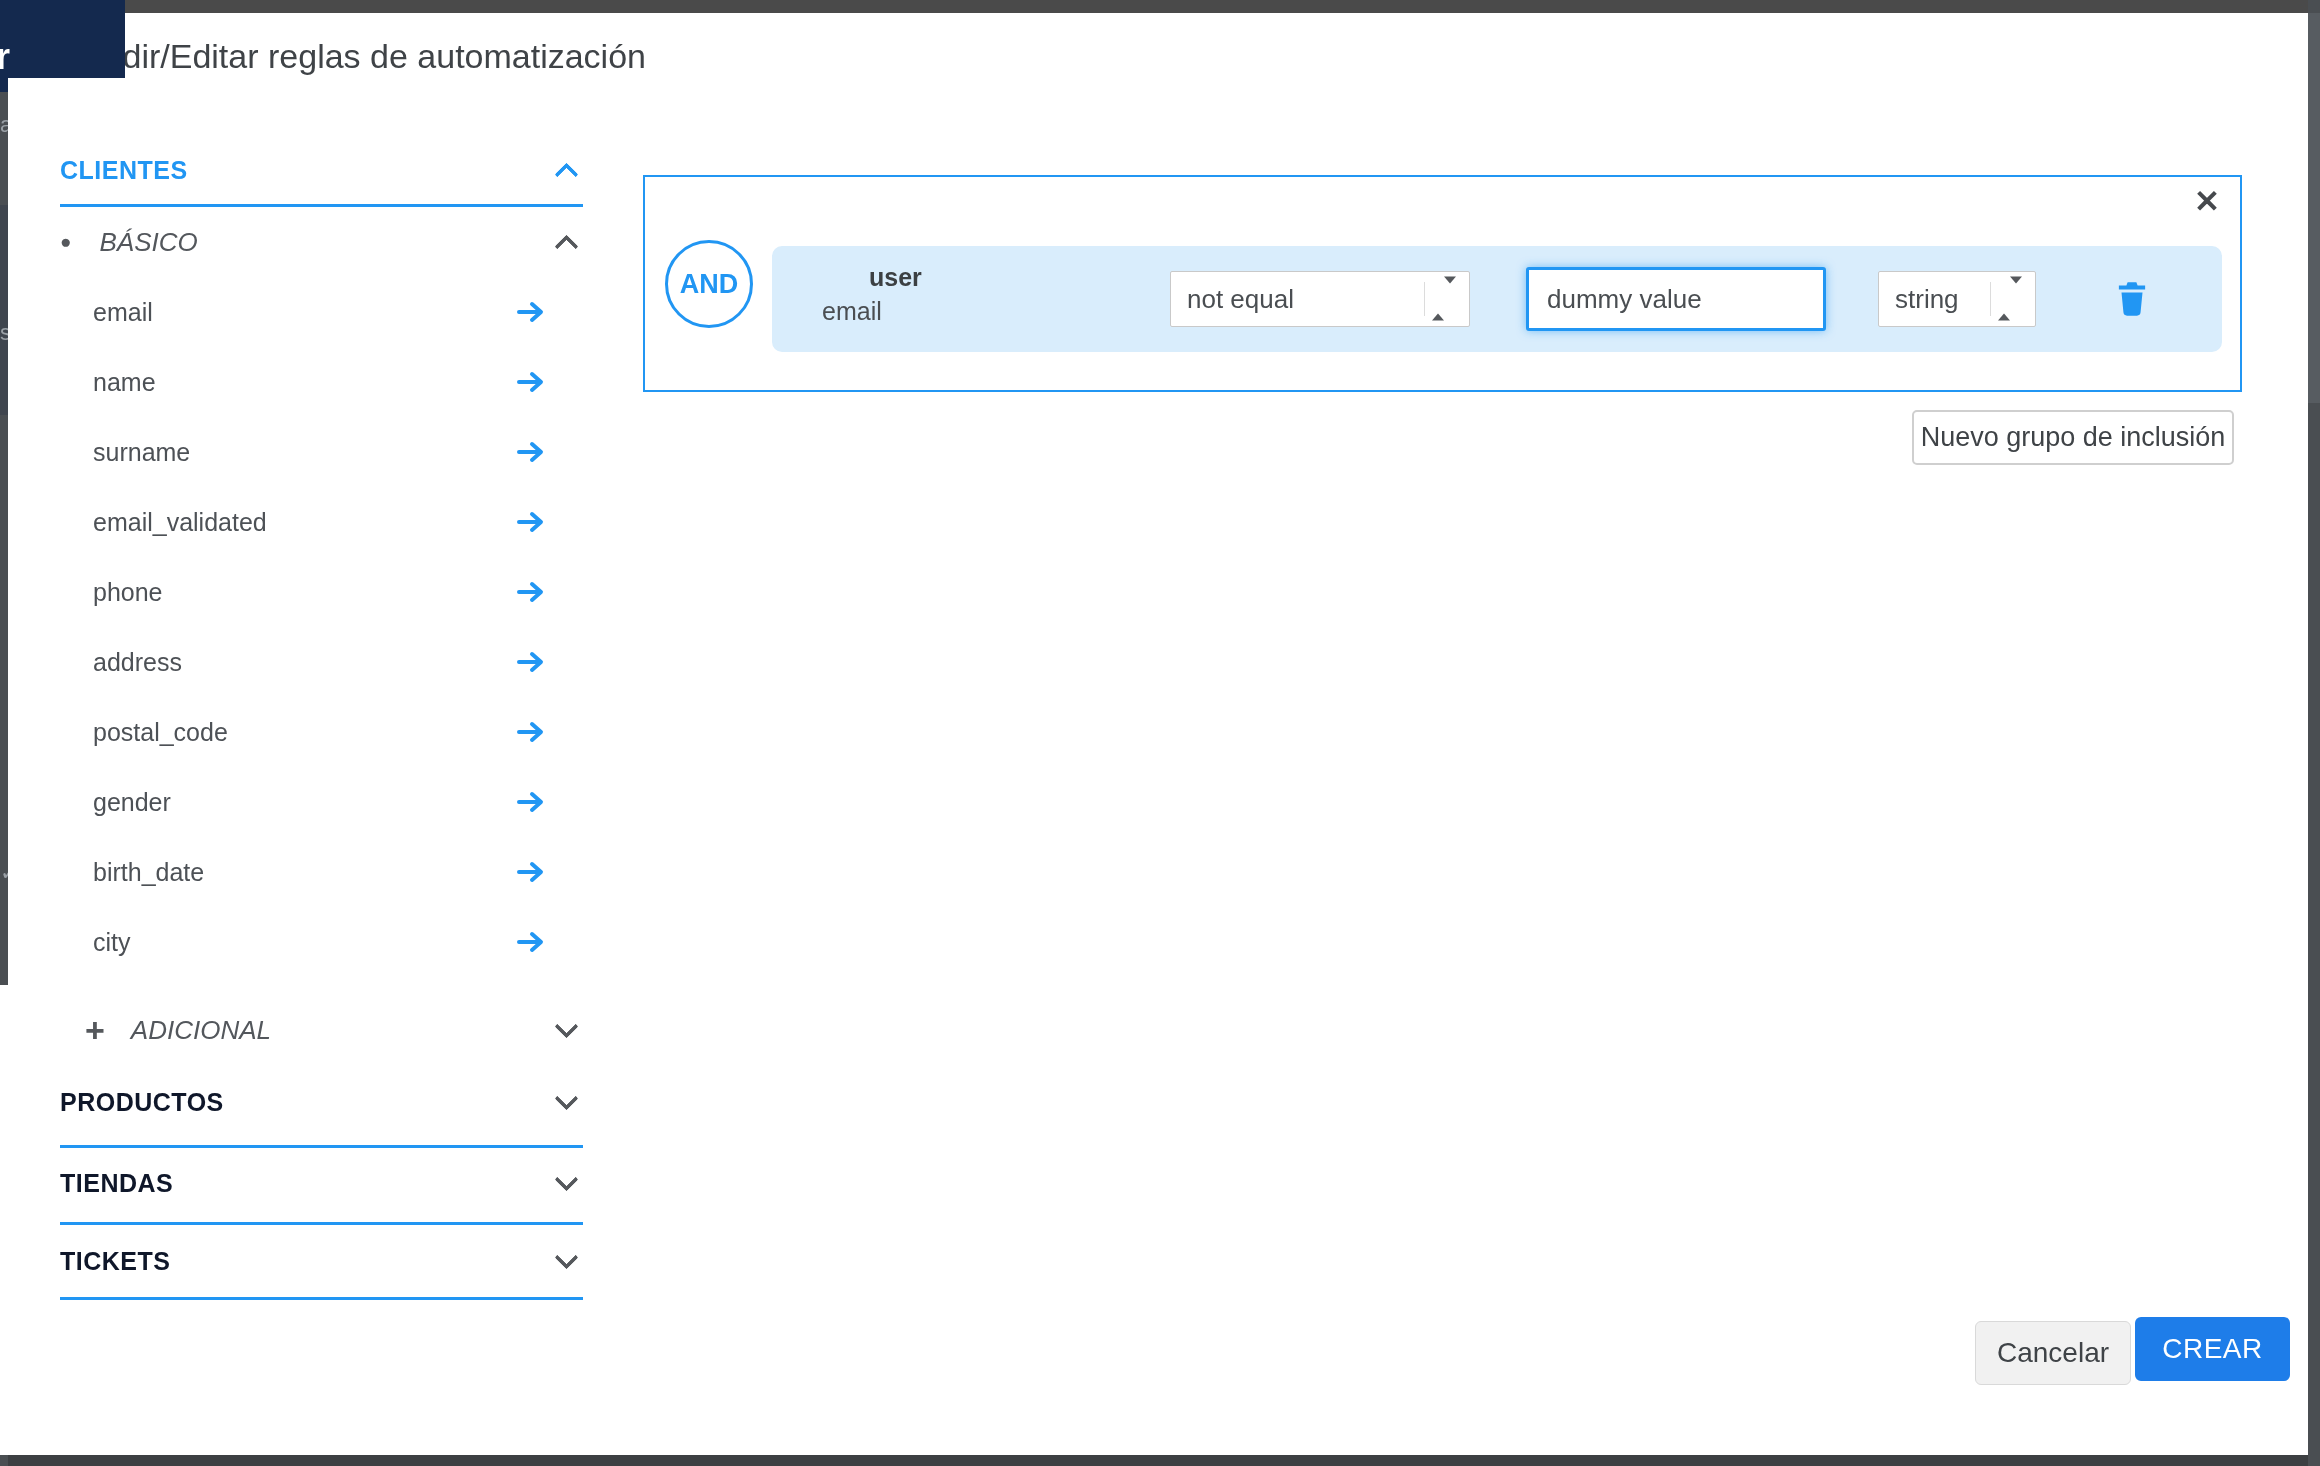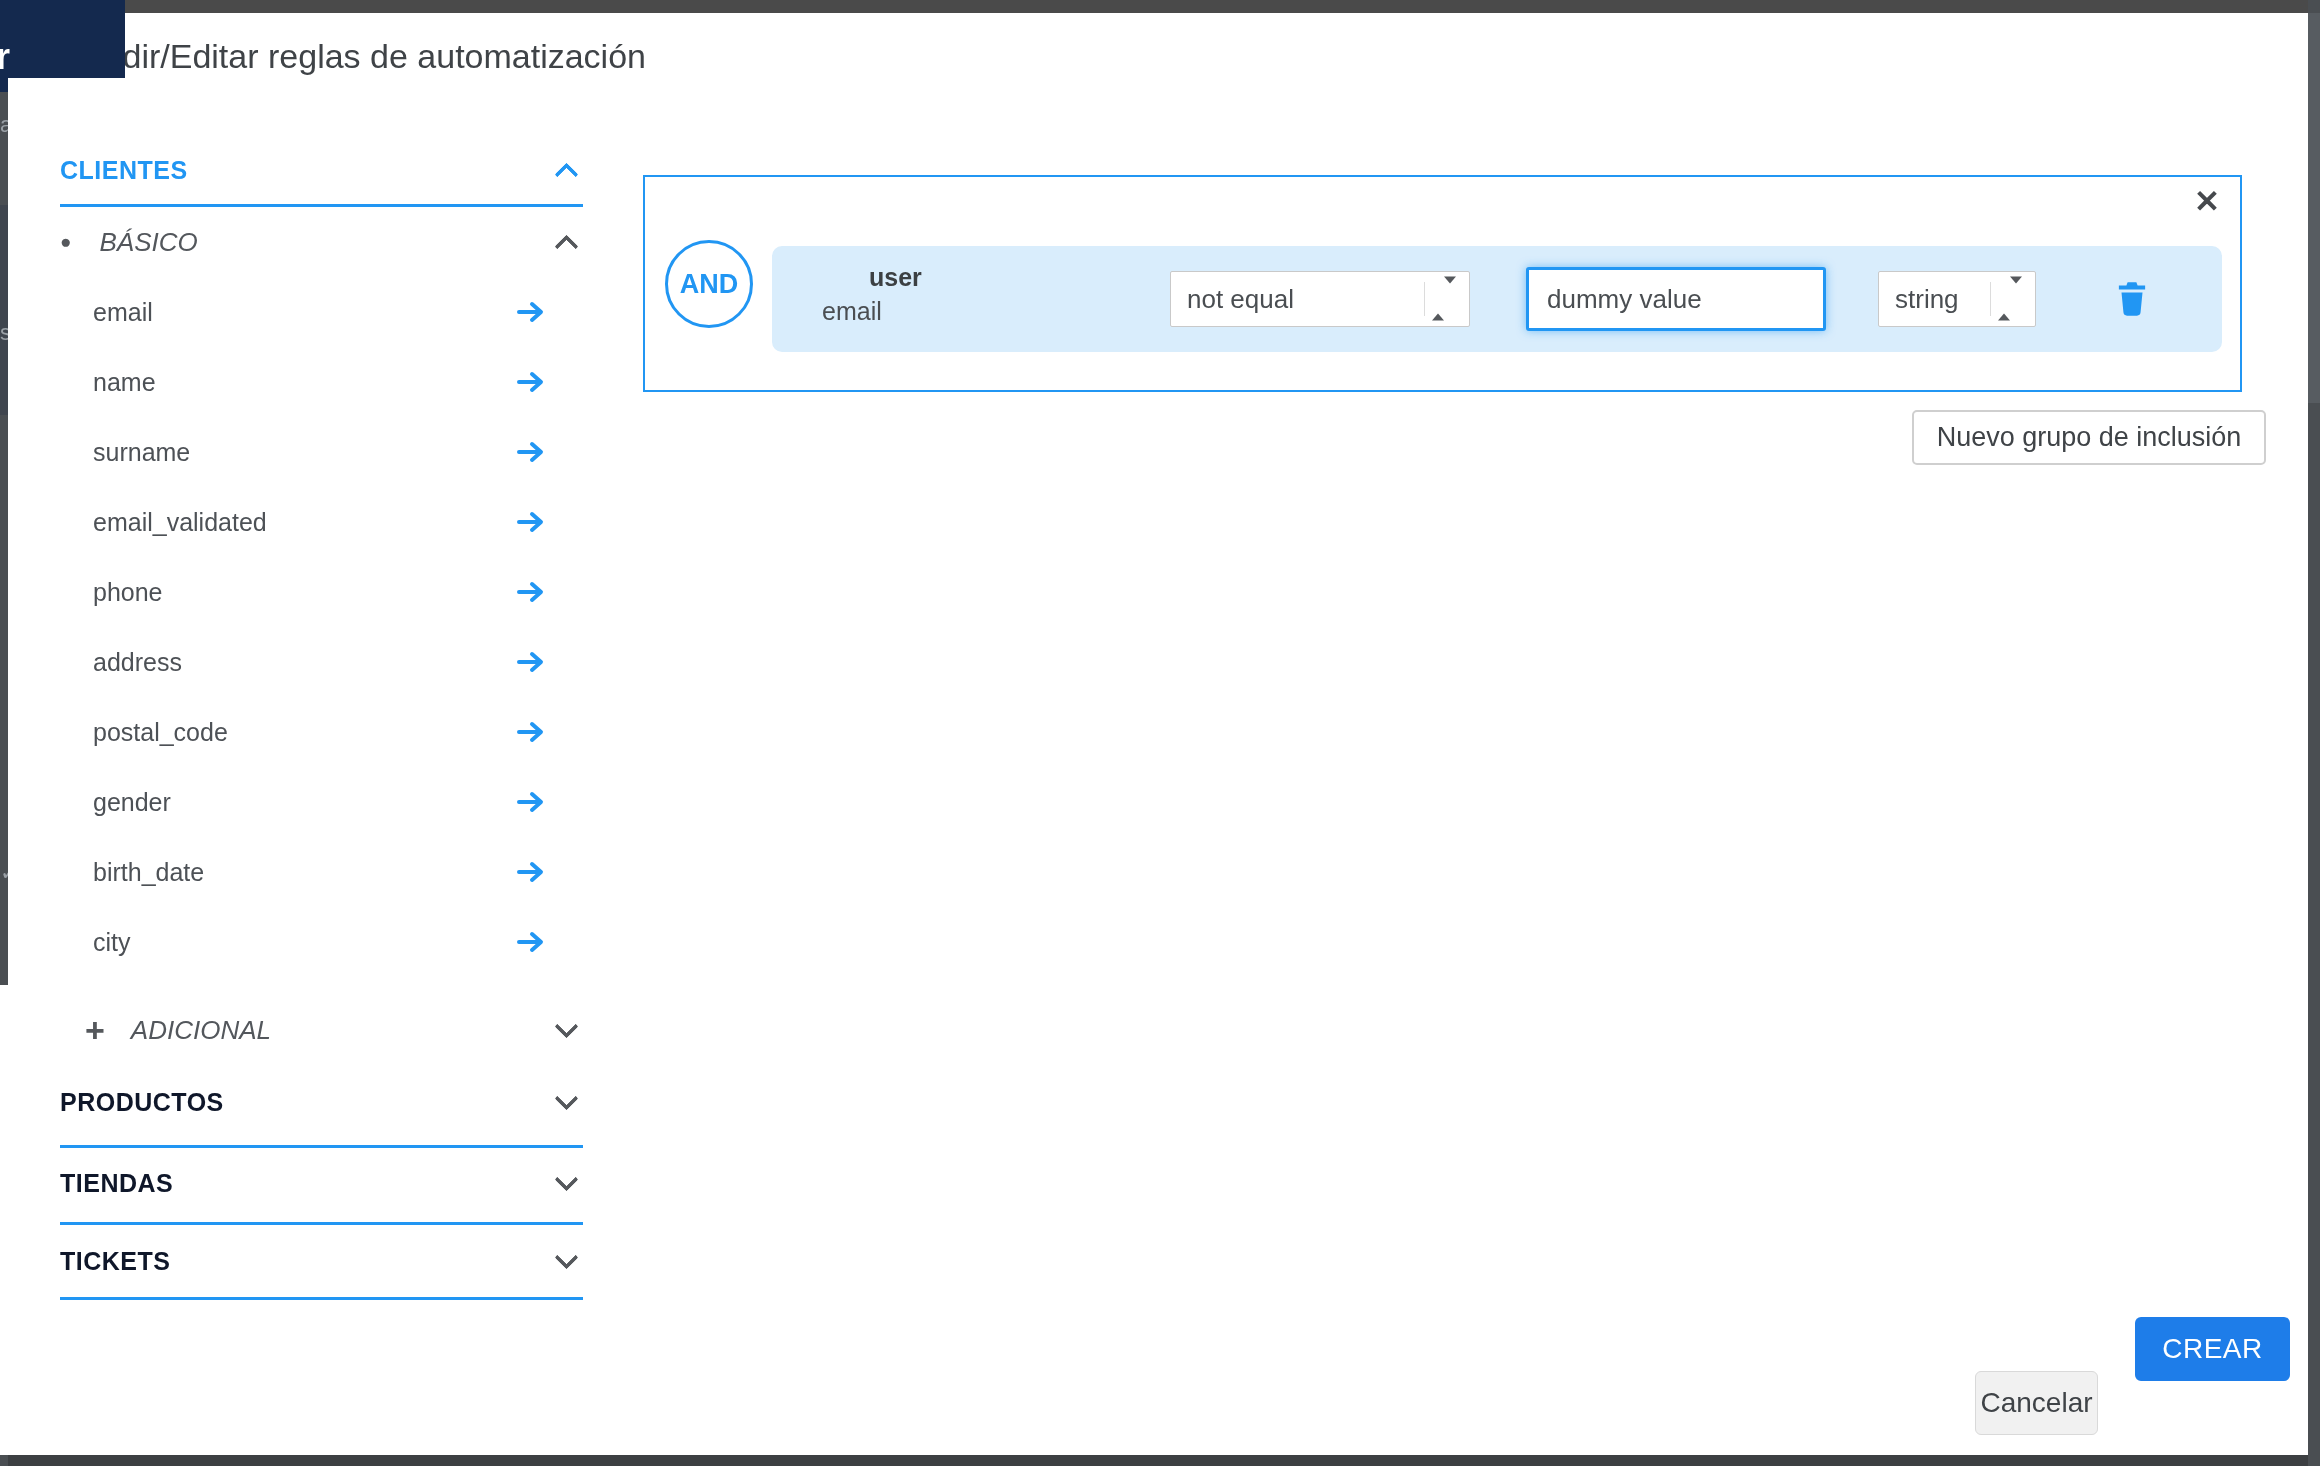--- a/index.html
+++ b/index.html
@@ -121,7 +121,7 @@
   }
 
   .new-group-btn {
-    position:absolute; left:1904px; top:397px; width:354px; height:55px;
+    position:absolute; left:1904px; top:397px; width:322px; height:55px;
     background:#fff; border:2px solid #cfcfcf; border-radius:5px;
     display:flex; align-items:center; justify-content:center;
     font-size:27px; color:#3f4347; cursor:pointer;

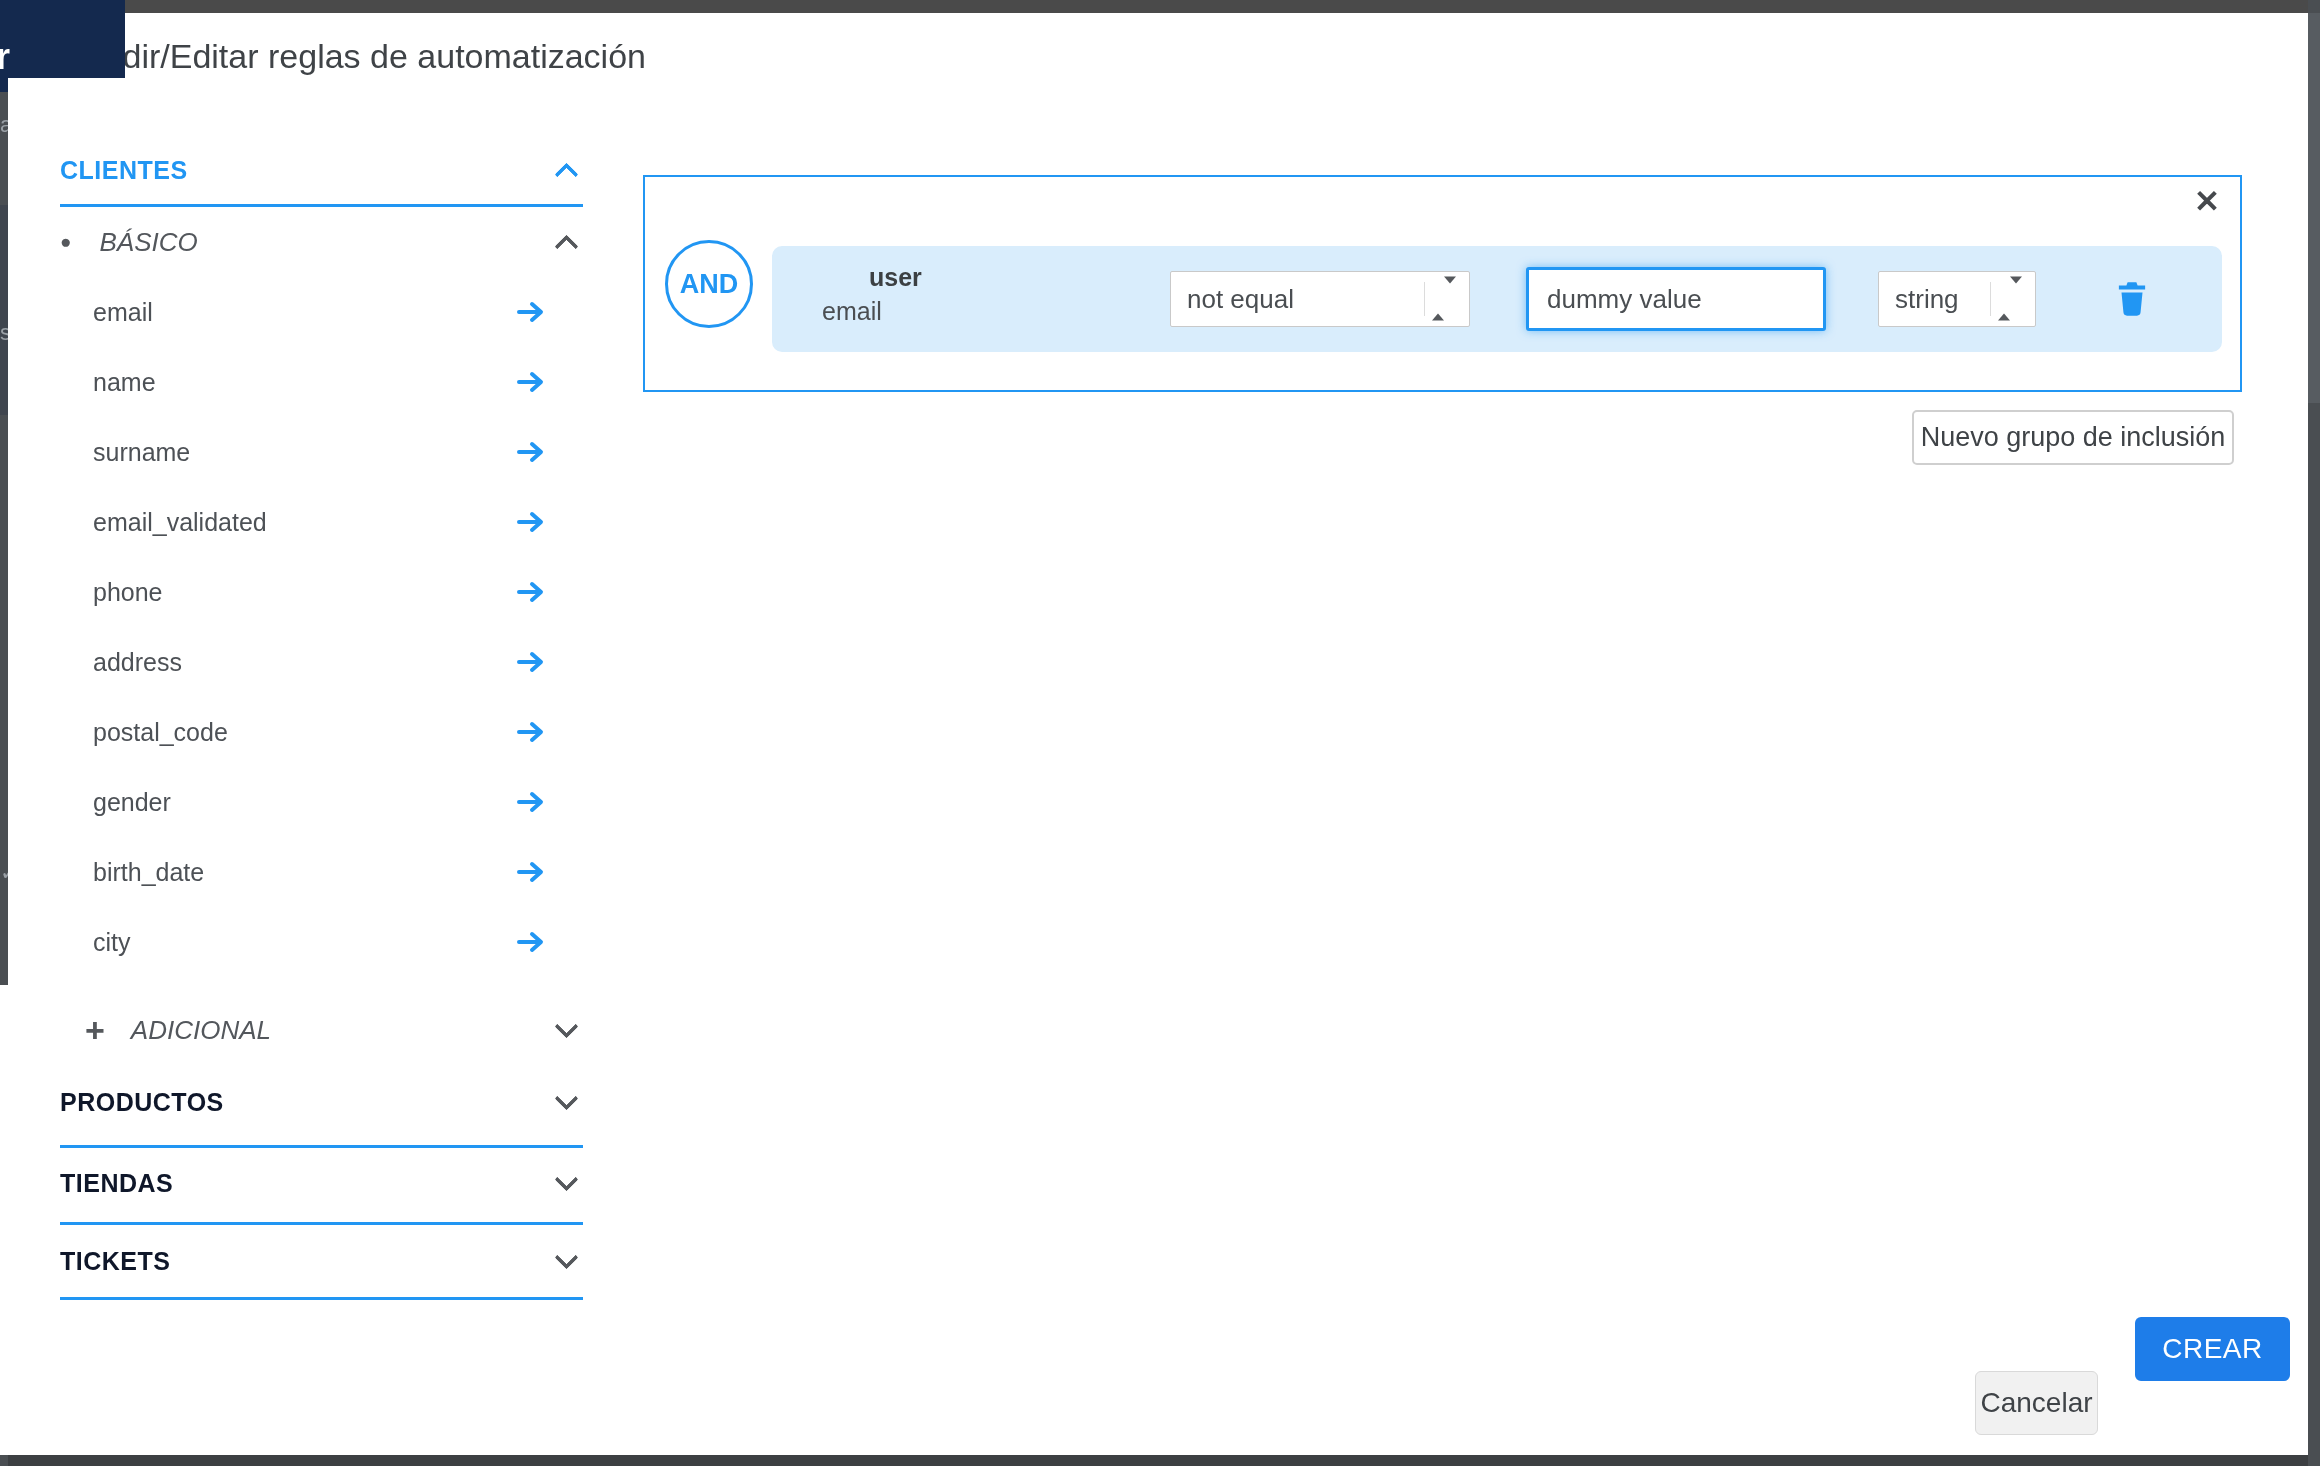--- a/index.html
+++ b/index.html
@@ -129,7 +129,7 @@
 
   
   .cancel-btn {
-    position:absolute; left:1967px; top:1358px; width:123px; height:64px;
+    position:absolute; left:1967px; top:1308px; width:156px; height:64px;
     background:#f1f1f1; border:1px solid #d9d9d9; border-radius:6px;
     font-size:28px; color:#3f4347;
     display:flex; align-items:center; justify-content:center; cursor:pointer;

